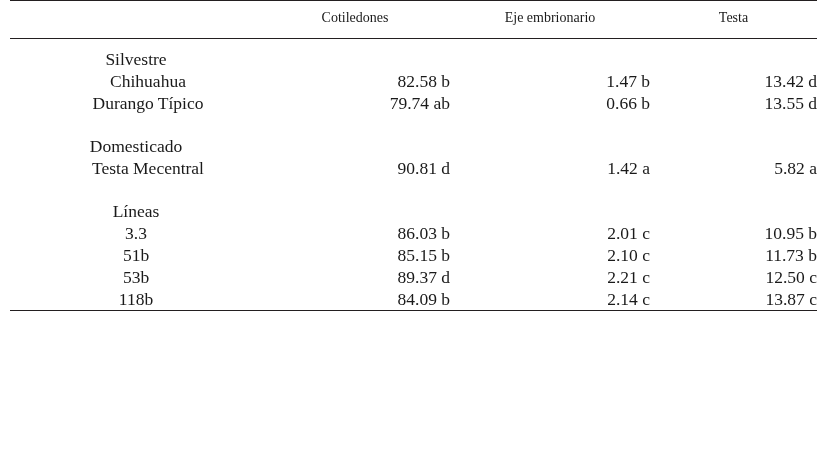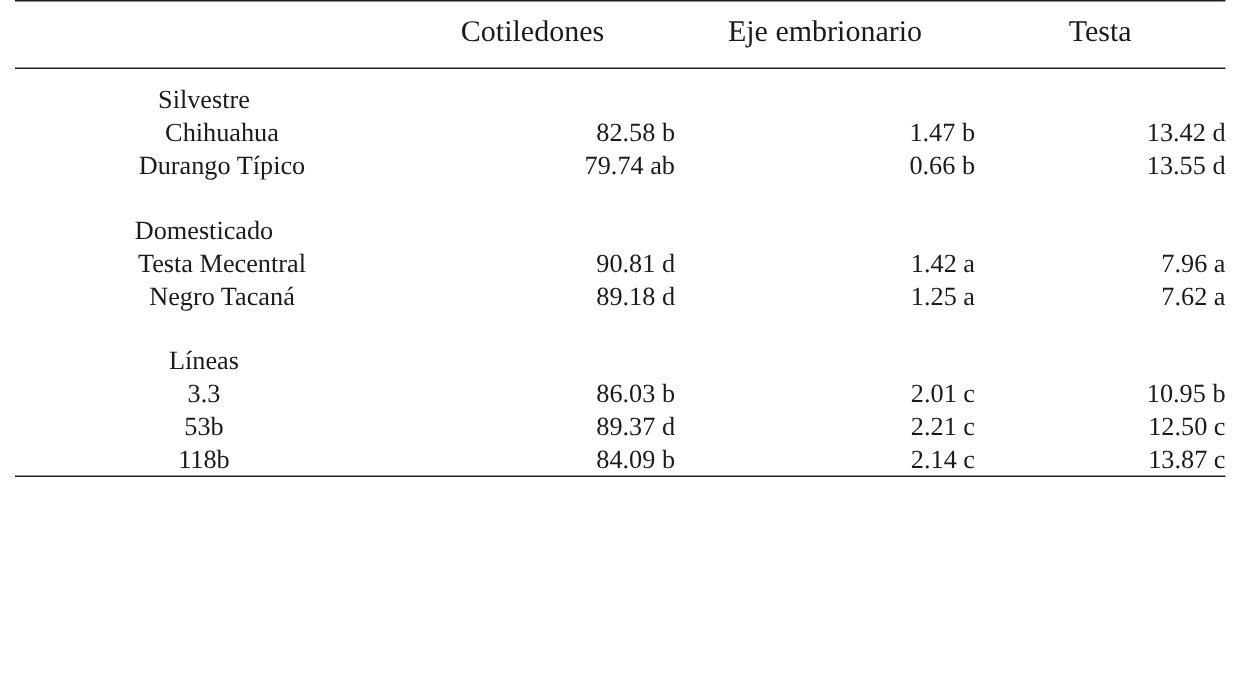--- a/index.html
+++ b/index.html
@@ -43,7 +43,7 @@
 
   thead th {
     font-weight: normal;
-    font-size: 20px;
+    font-size: 14px;
     text-align: center;
     padding: 9px 0 12px 0;
     vertical-align: bottom;

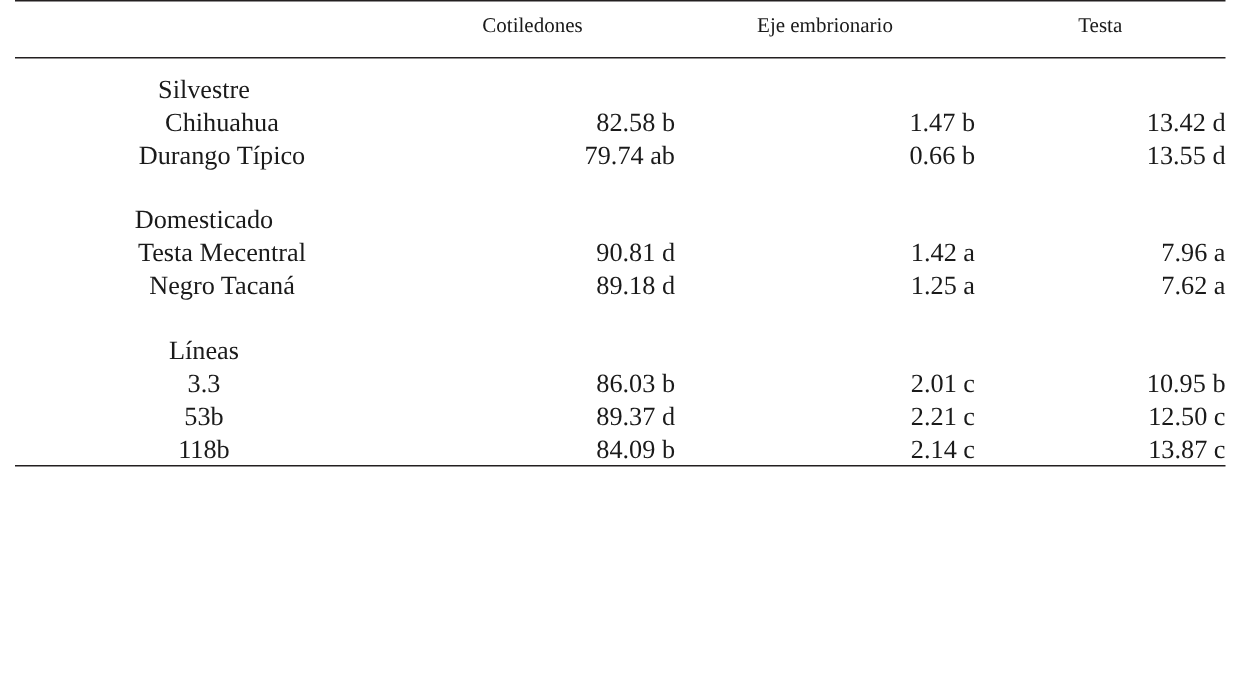--- a/index.html
+++ b/index.html
@@ -140,7 +140,7 @@
         <td class="label indent">Testa Mecentral</td>
         <td class="val">90.81 d</td>
         <td class="val">1.42 a</td>
-        <td class="val">7.96 a</td>
+        <td class="val">5.82 a</td>
       </tr>
       <tr>
         <td class="label indent">Negro Tacaná</td>

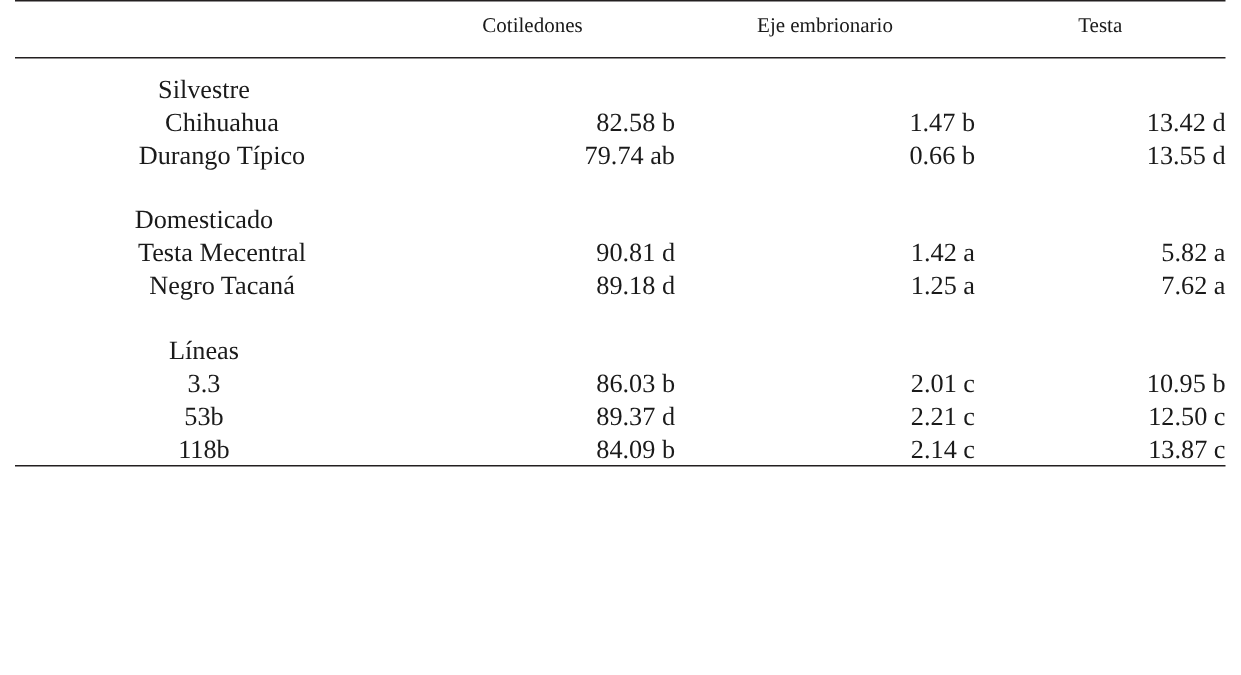--- a/index.html
+++ b/index.html
@@ -142,12 +142,6 @@
         <td class="val">1.42 a</td>
         <td class="val">5.82 a</td>
       </tr>
-      <tr>
-        <td class="label indent">Negro Tacaná</td>
-        <td class="val">89.18 d</td>
-        <td class="val">1.25 a</td>
-        <td class="val">7.62 a</td>
-      </tr>
 
       <tr class="spacer">
           <td colspan="4"></td>

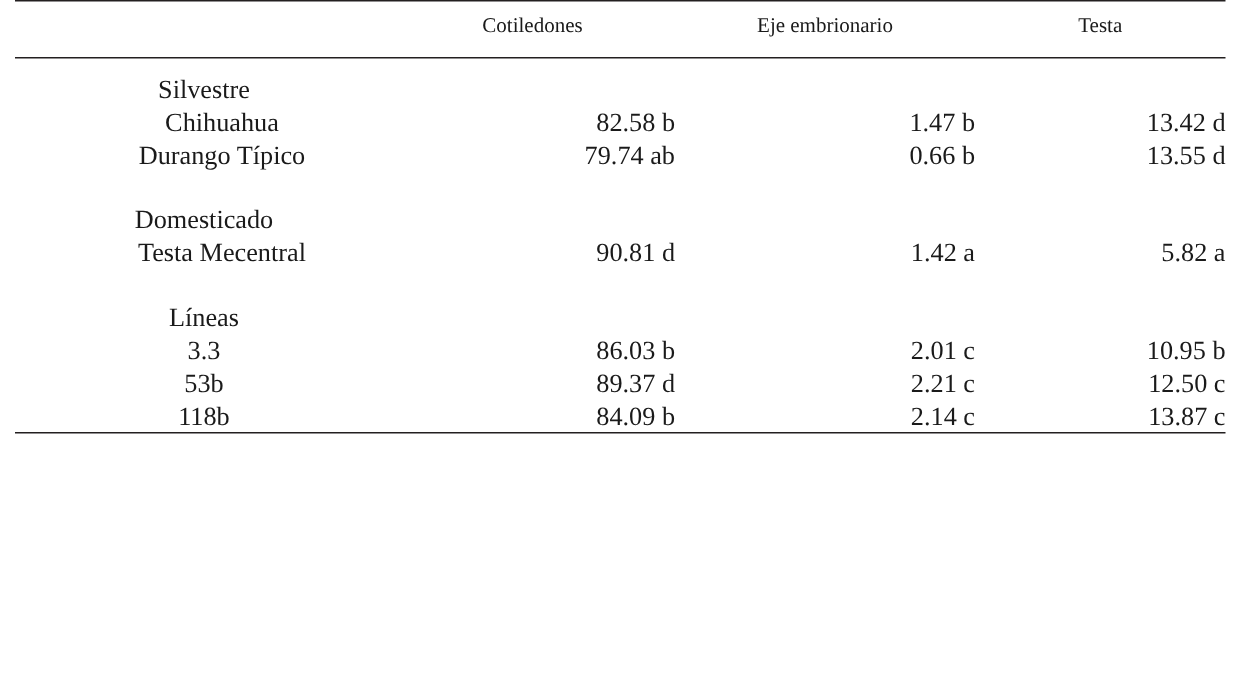--- a/index.html
+++ b/index.html
@@ -160,6 +160,12 @@
         <td class="val">10.95 b</td>
       </tr>
       <tr>
+        <td class="label">51b</td>
+        <td class="val">85.15 b</td>
+        <td class="val">2.10 c</td>
+        <td class="val">11.73 b</td>
+      </tr>
+      <tr>
         <td class="label">53b</td>
         <td class="val">89.37 d</td>
         <td class="val">2.21 c</td>

